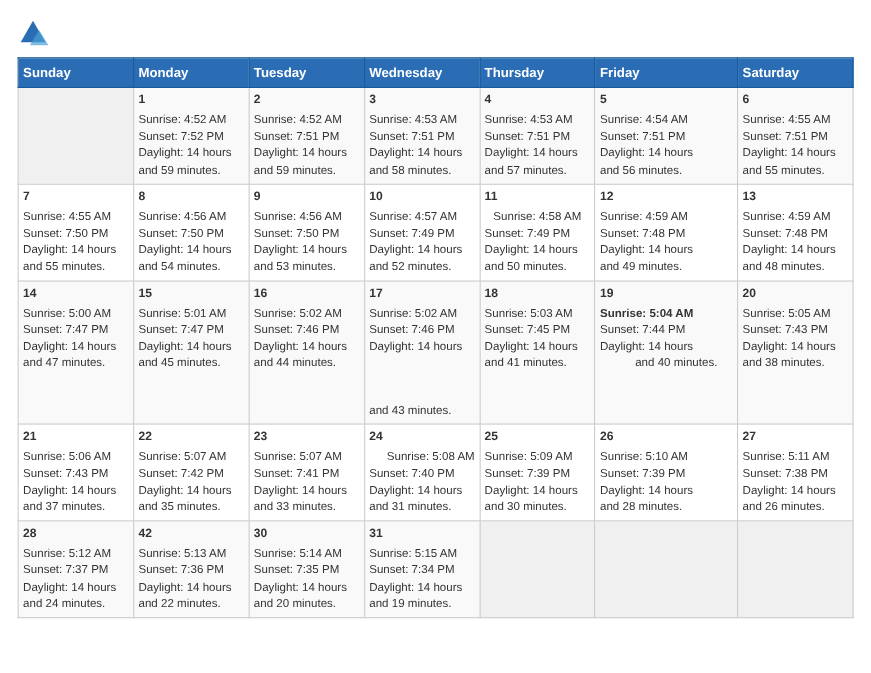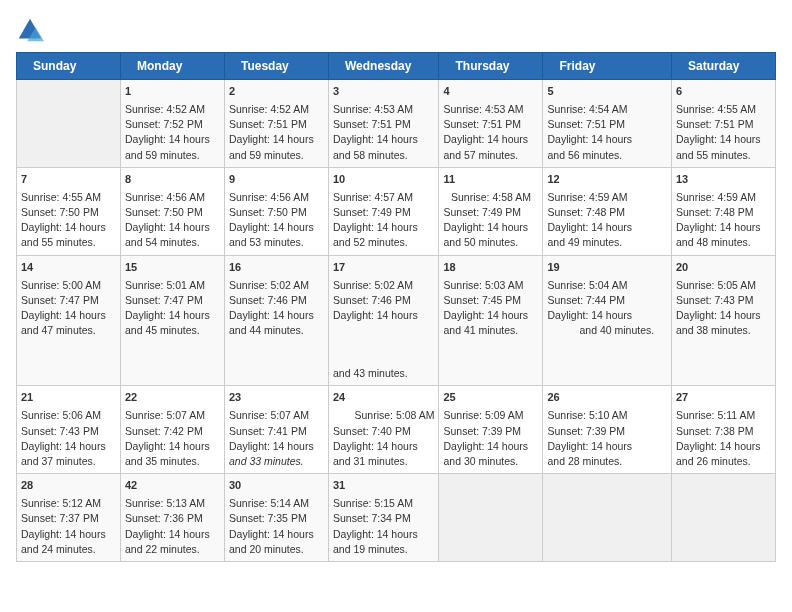--- a/index.html
+++ b/index.html
@@ -55,7 +55,7 @@
     thead tr th {
       background-color: #2a6db5;
       color: #fff;
-      padding: 6px 16px;
+      padding: 6px 4px;
       text-align: left;
       font-size: 12px;
       font-weight: bold;

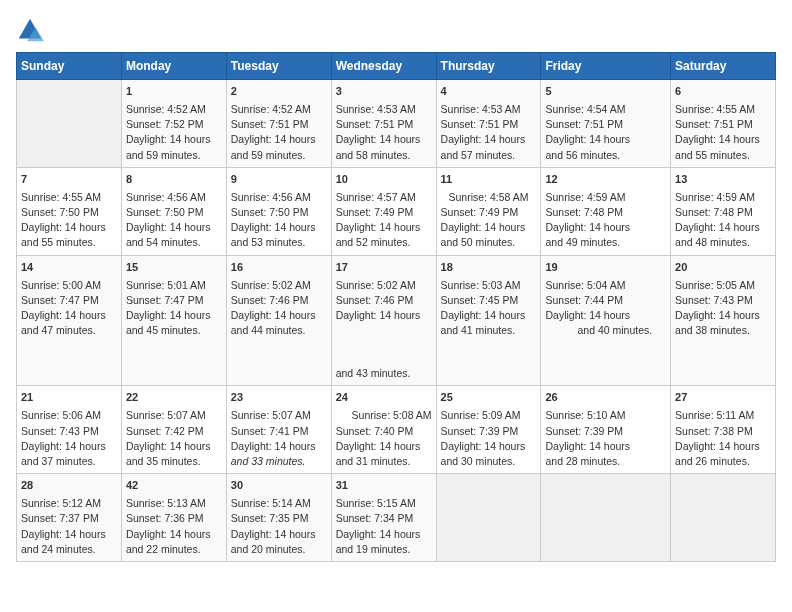--- a/index.html
+++ b/index.html
@@ -250,7 +250,7 @@
         </td>
         <td>
           <span class="day-num">19</span>
-          <span style="display: block;">Sunrise: 5:04 AM</span>
+          <span style="display: block; font-weight: bold;">Sunrise: 5:04 AM</span>
           <span style="display: block;">Sunset: 7:44 PM</span>
           <span style="display: block;">Daylight: 14 hours</span>
           <span style="display: block; margin-left: 32px;">and 40 minutes.</span>

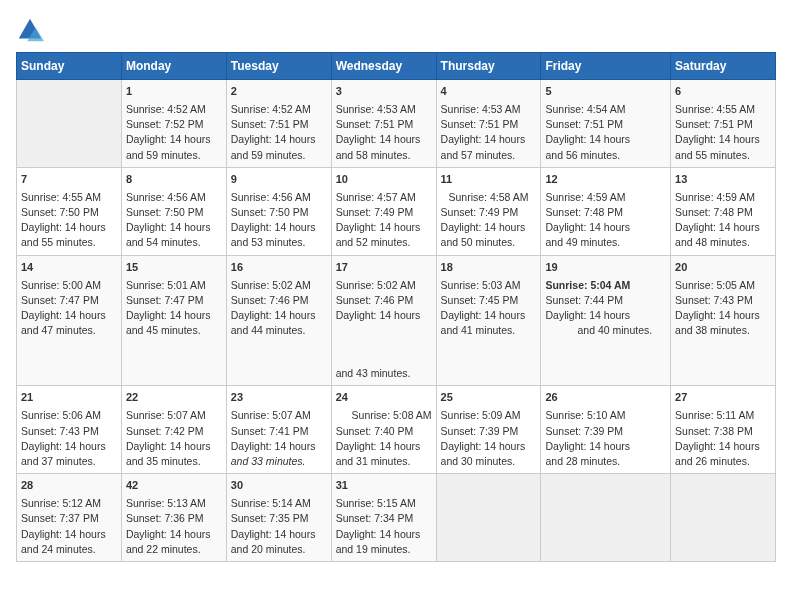--- a/index.html
+++ b/index.html
@@ -283,7 +283,7 @@
           <span style="display: block;">Sunrise: 5:07 AM</span>
           <span style="display: block;">Sunset: 7:41 PM</span>
           <span style="display: block;">Daylight: 14 hours</span>
-          <span style="display: block; font-style: italic;">and 33 minutes.</span>
+          <span style="display: block;">and 33 minutes.</span>
         </td>
         <td>
           <span class="day-num">24</span>

